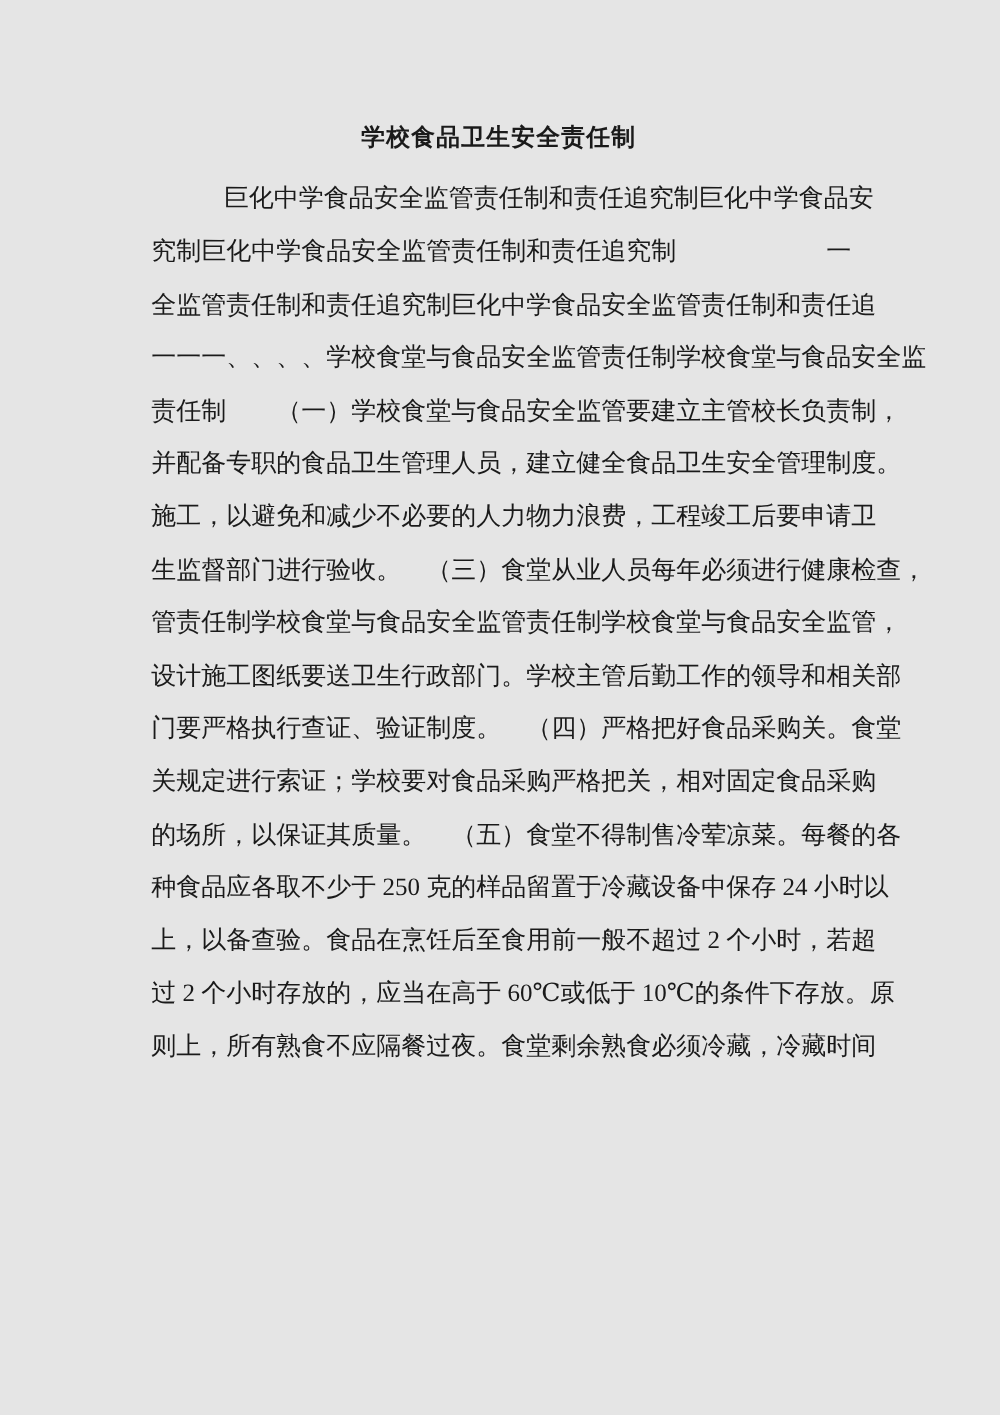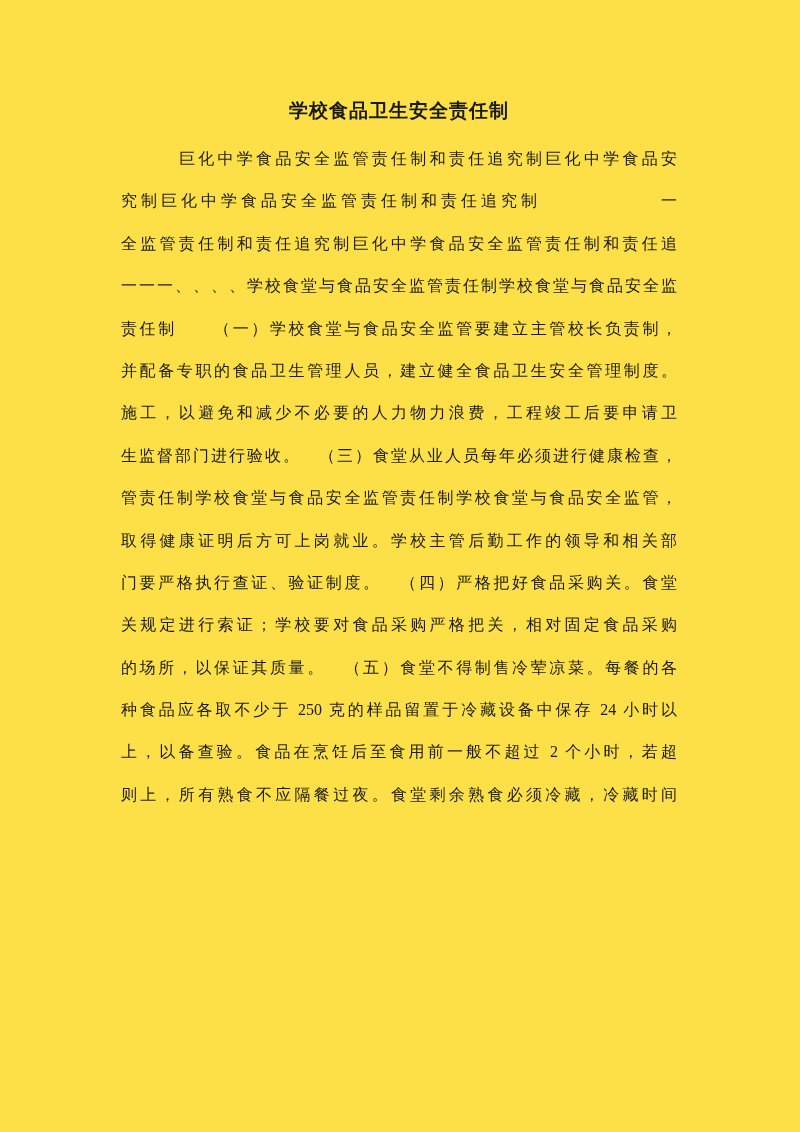--- a/index.html
+++ b/index.html
@@ -14,7 +14,7 @@
     position: relative;
     width: 800px;
     height: 1132px;
-    background: #fde047;
+    background: #e5e5e5;
     overflow: hidden;
   }
   .doc-title {

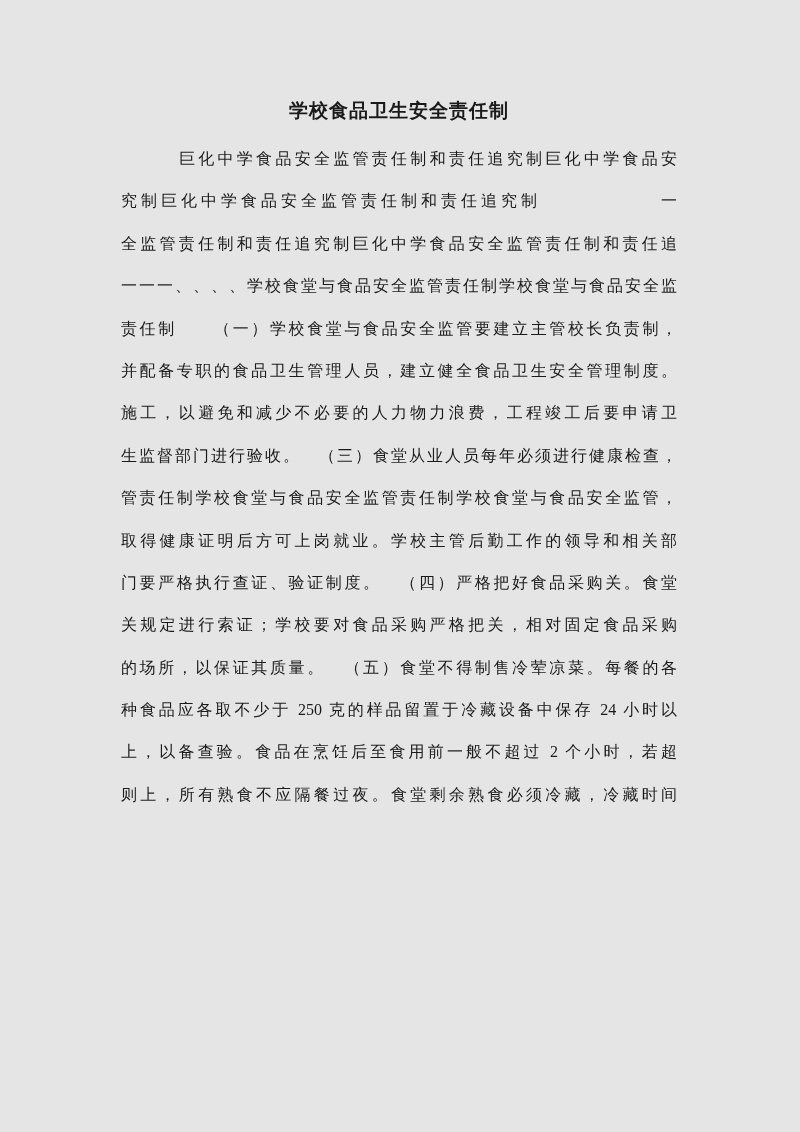--- a/index.html
+++ b/index.html
@@ -38,7 +38,7 @@
   .line {
     height: 42.4px;
     line-height: 42.4px;
-    font-size: 16px;
+    font-size: 20px;
     text-align: justify;
     text-align-last: justify;
     text-justify: inter-character;

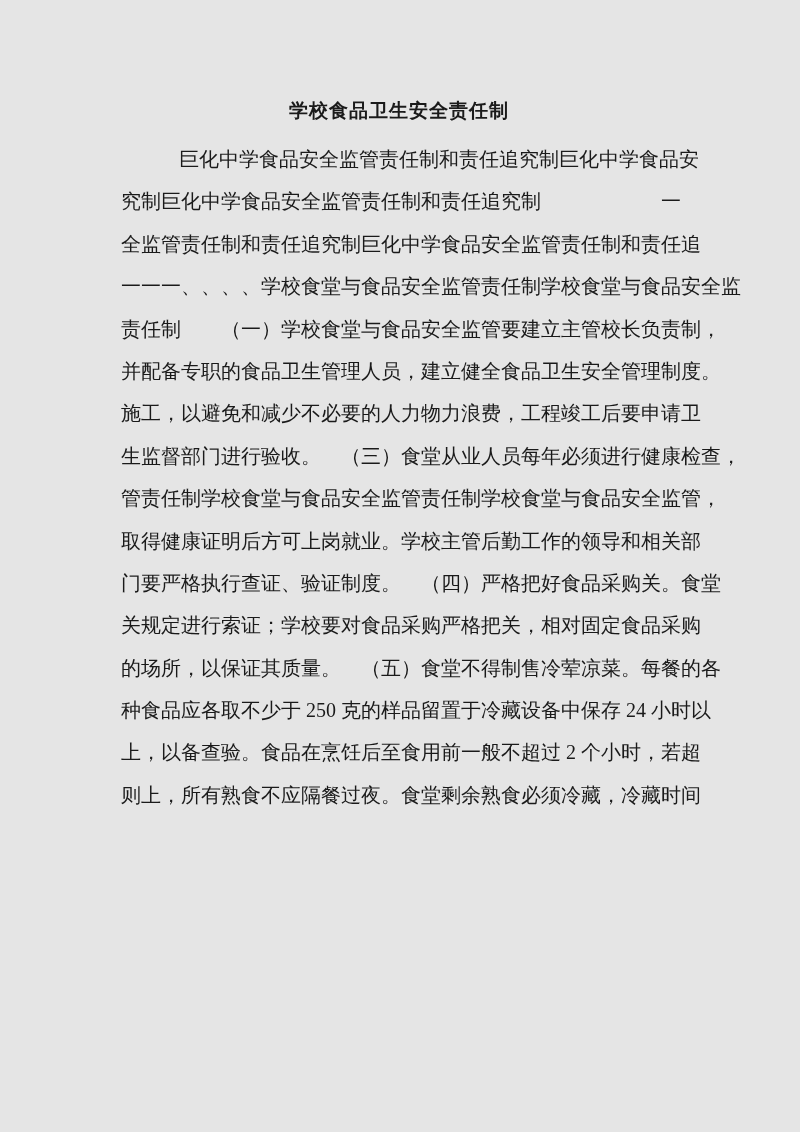--- a/index.html
+++ b/index.html
@@ -63,7 +63,7 @@
       <div class="line">施工，以避免和减少不必要的人力物力浪费，工程竣工后要申请卫</div>
       <div class="line">生监督部门进行验收。　（三）食堂从业人员每年必须进行健康检查，</div>
       <div class="line">管责任制学校食堂与食品安全监管责任制学校食堂与食品安全监管，</div>
-      <div class="line">取得健康证明后方可上岗就业。学校主管后勤工作的领导和相关部</div>
+      <div class="line">设计施工图纸要送卫生行政部门。学校主管后勤工作的领导和相关部</div>
       <div class="line">门要严格执行查证、验证制度。　（四）严格把好食品采购关。食堂</div>
       <div class="line">关规定进行索证；学校要对食品采购严格把关，相对固定食品采购</div>
       <div class="line">的场所，以保证其质量。　（五）食堂不得制售冷荤凉菜。每餐的各</div>

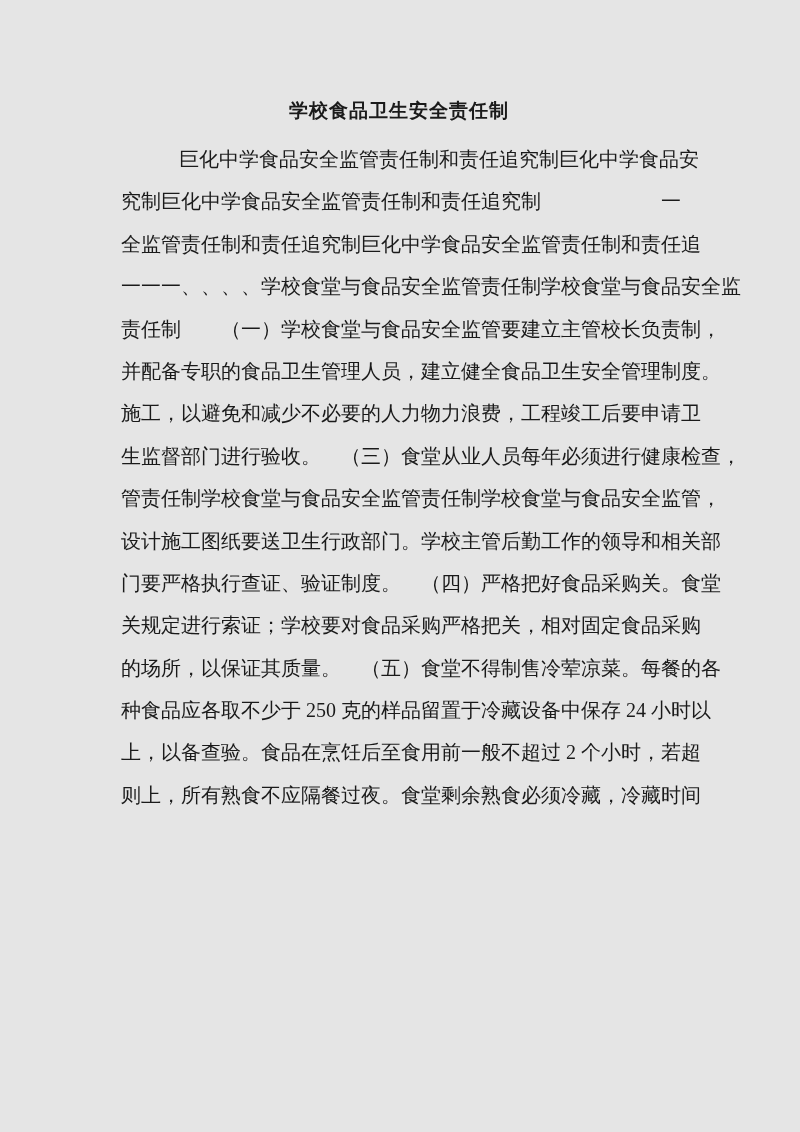--- a/index.html
+++ b/index.html
@@ -69,6 +69,7 @@
       <div class="line">的场所，以保证其质量。　（五）食堂不得制售冷荤凉菜。每餐的各</div>
       <div class="line">种食品应各取不少于 250 克的样品留置于冷藏设备中保存 24 小时以</div>
       <div class="line">上，以备查验。食品在烹饪后至食用前一般不超过 2 个小时，若超</div>
+      <div class="line">过 2 个小时存放的，应当在高于 60℃或低于 10℃的条件下存放。原</div>
       <div class="line">则上，所有熟食不应隔餐过夜。食堂剩余熟食必须冷藏，冷藏时间</div>
     </div>
 </div>

